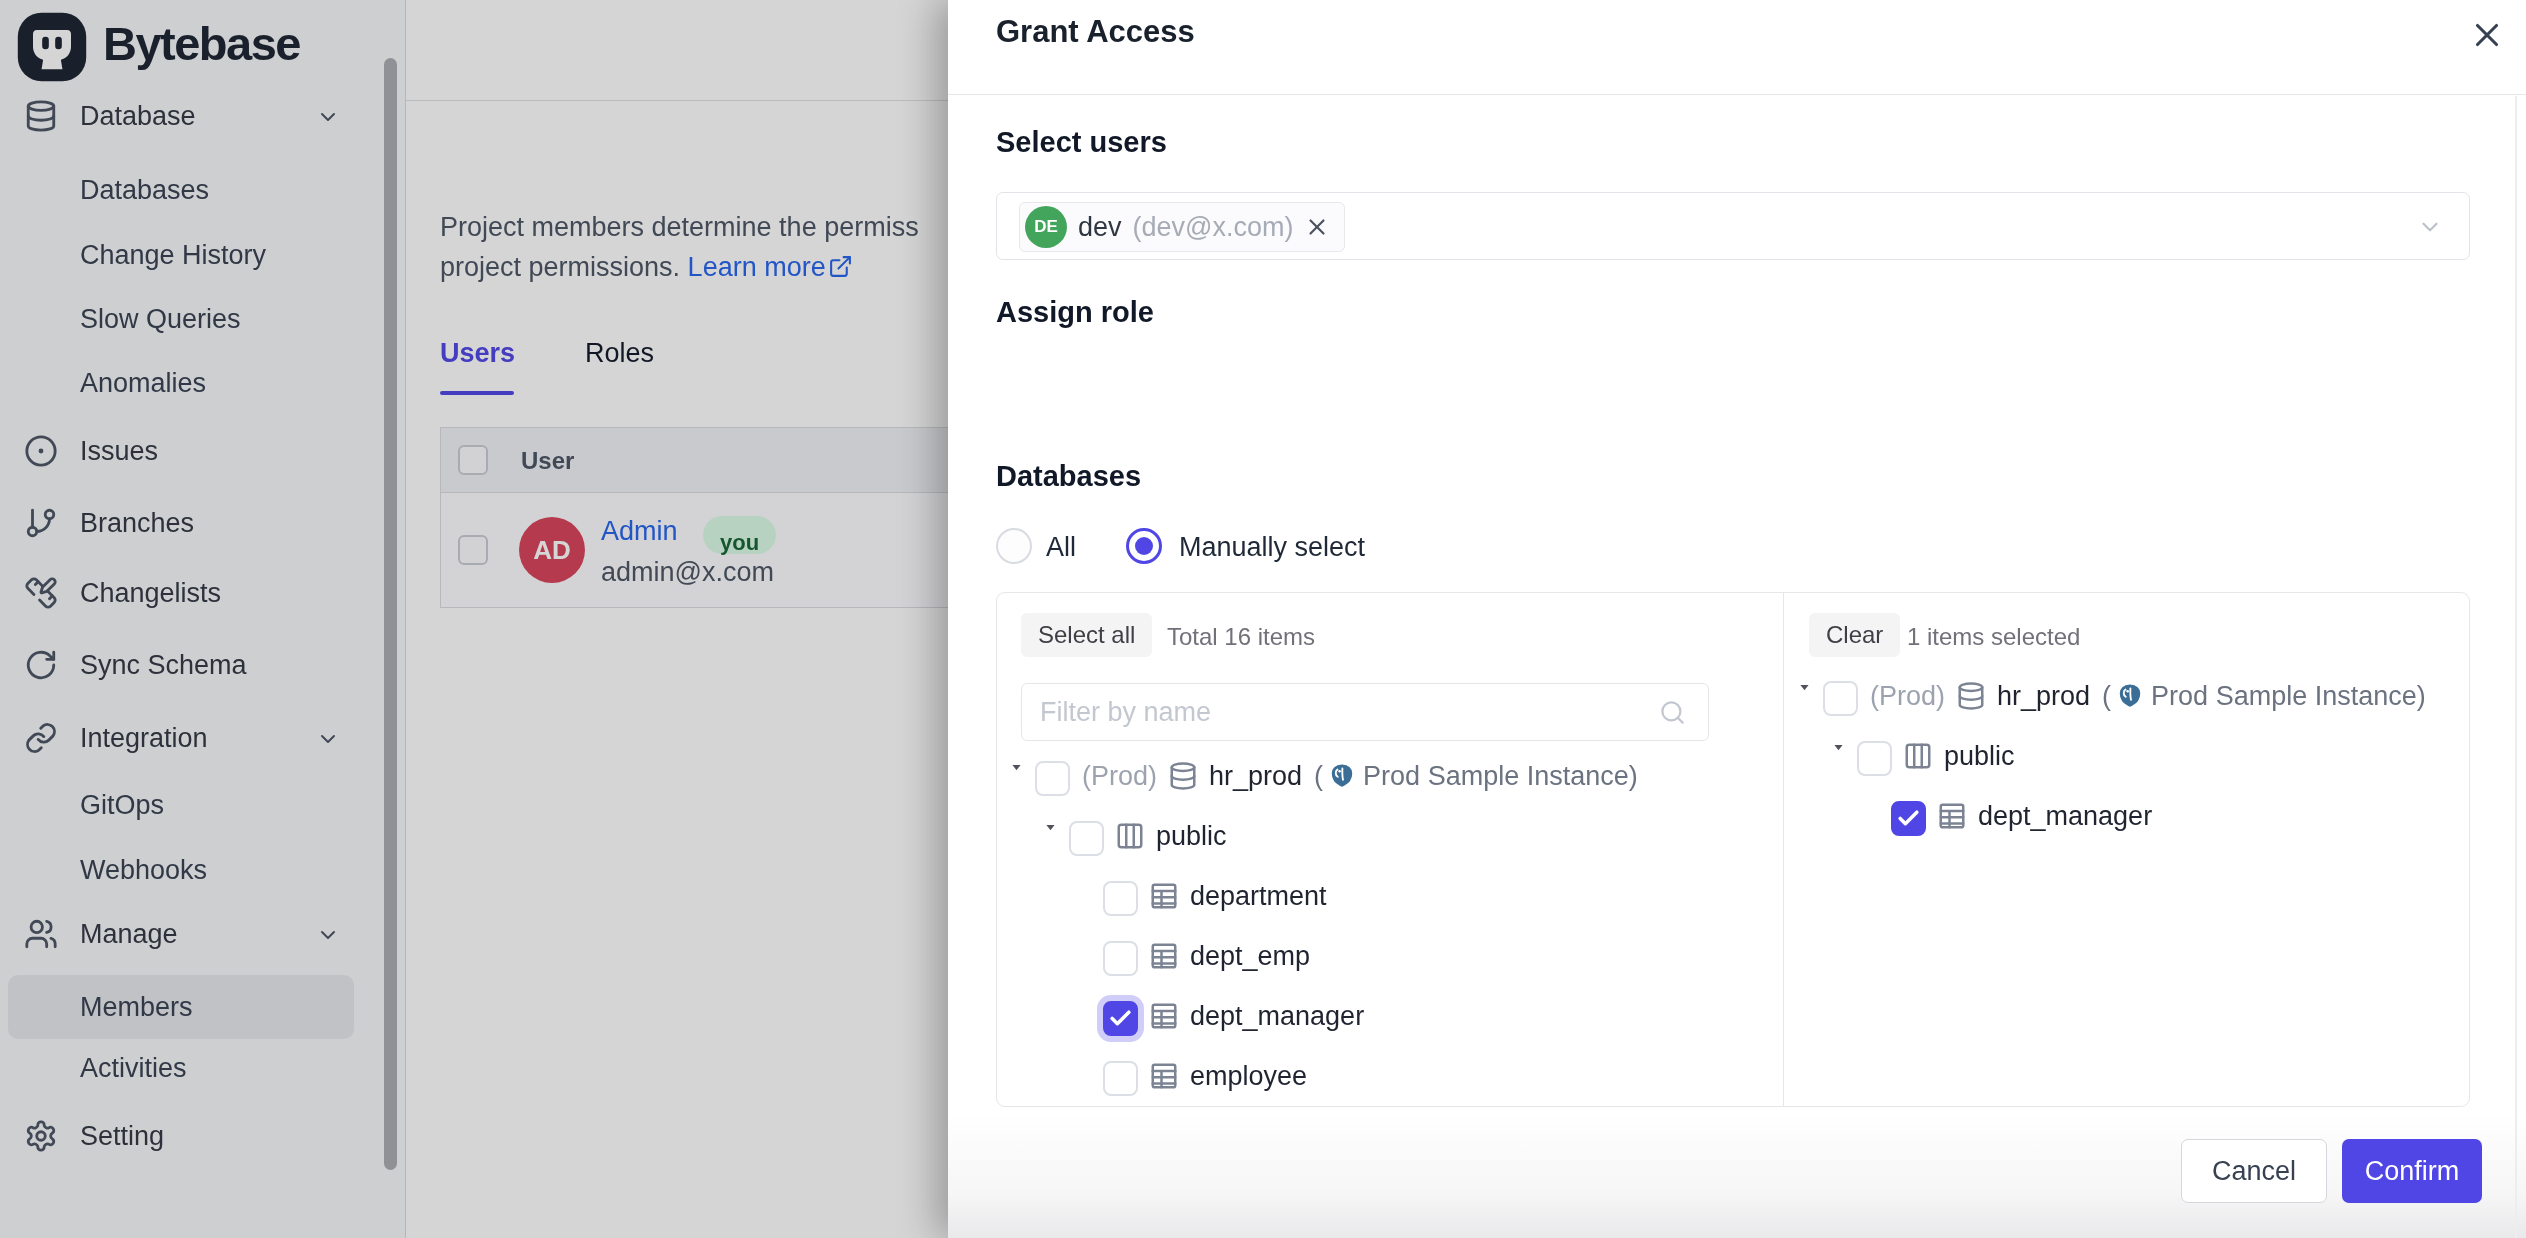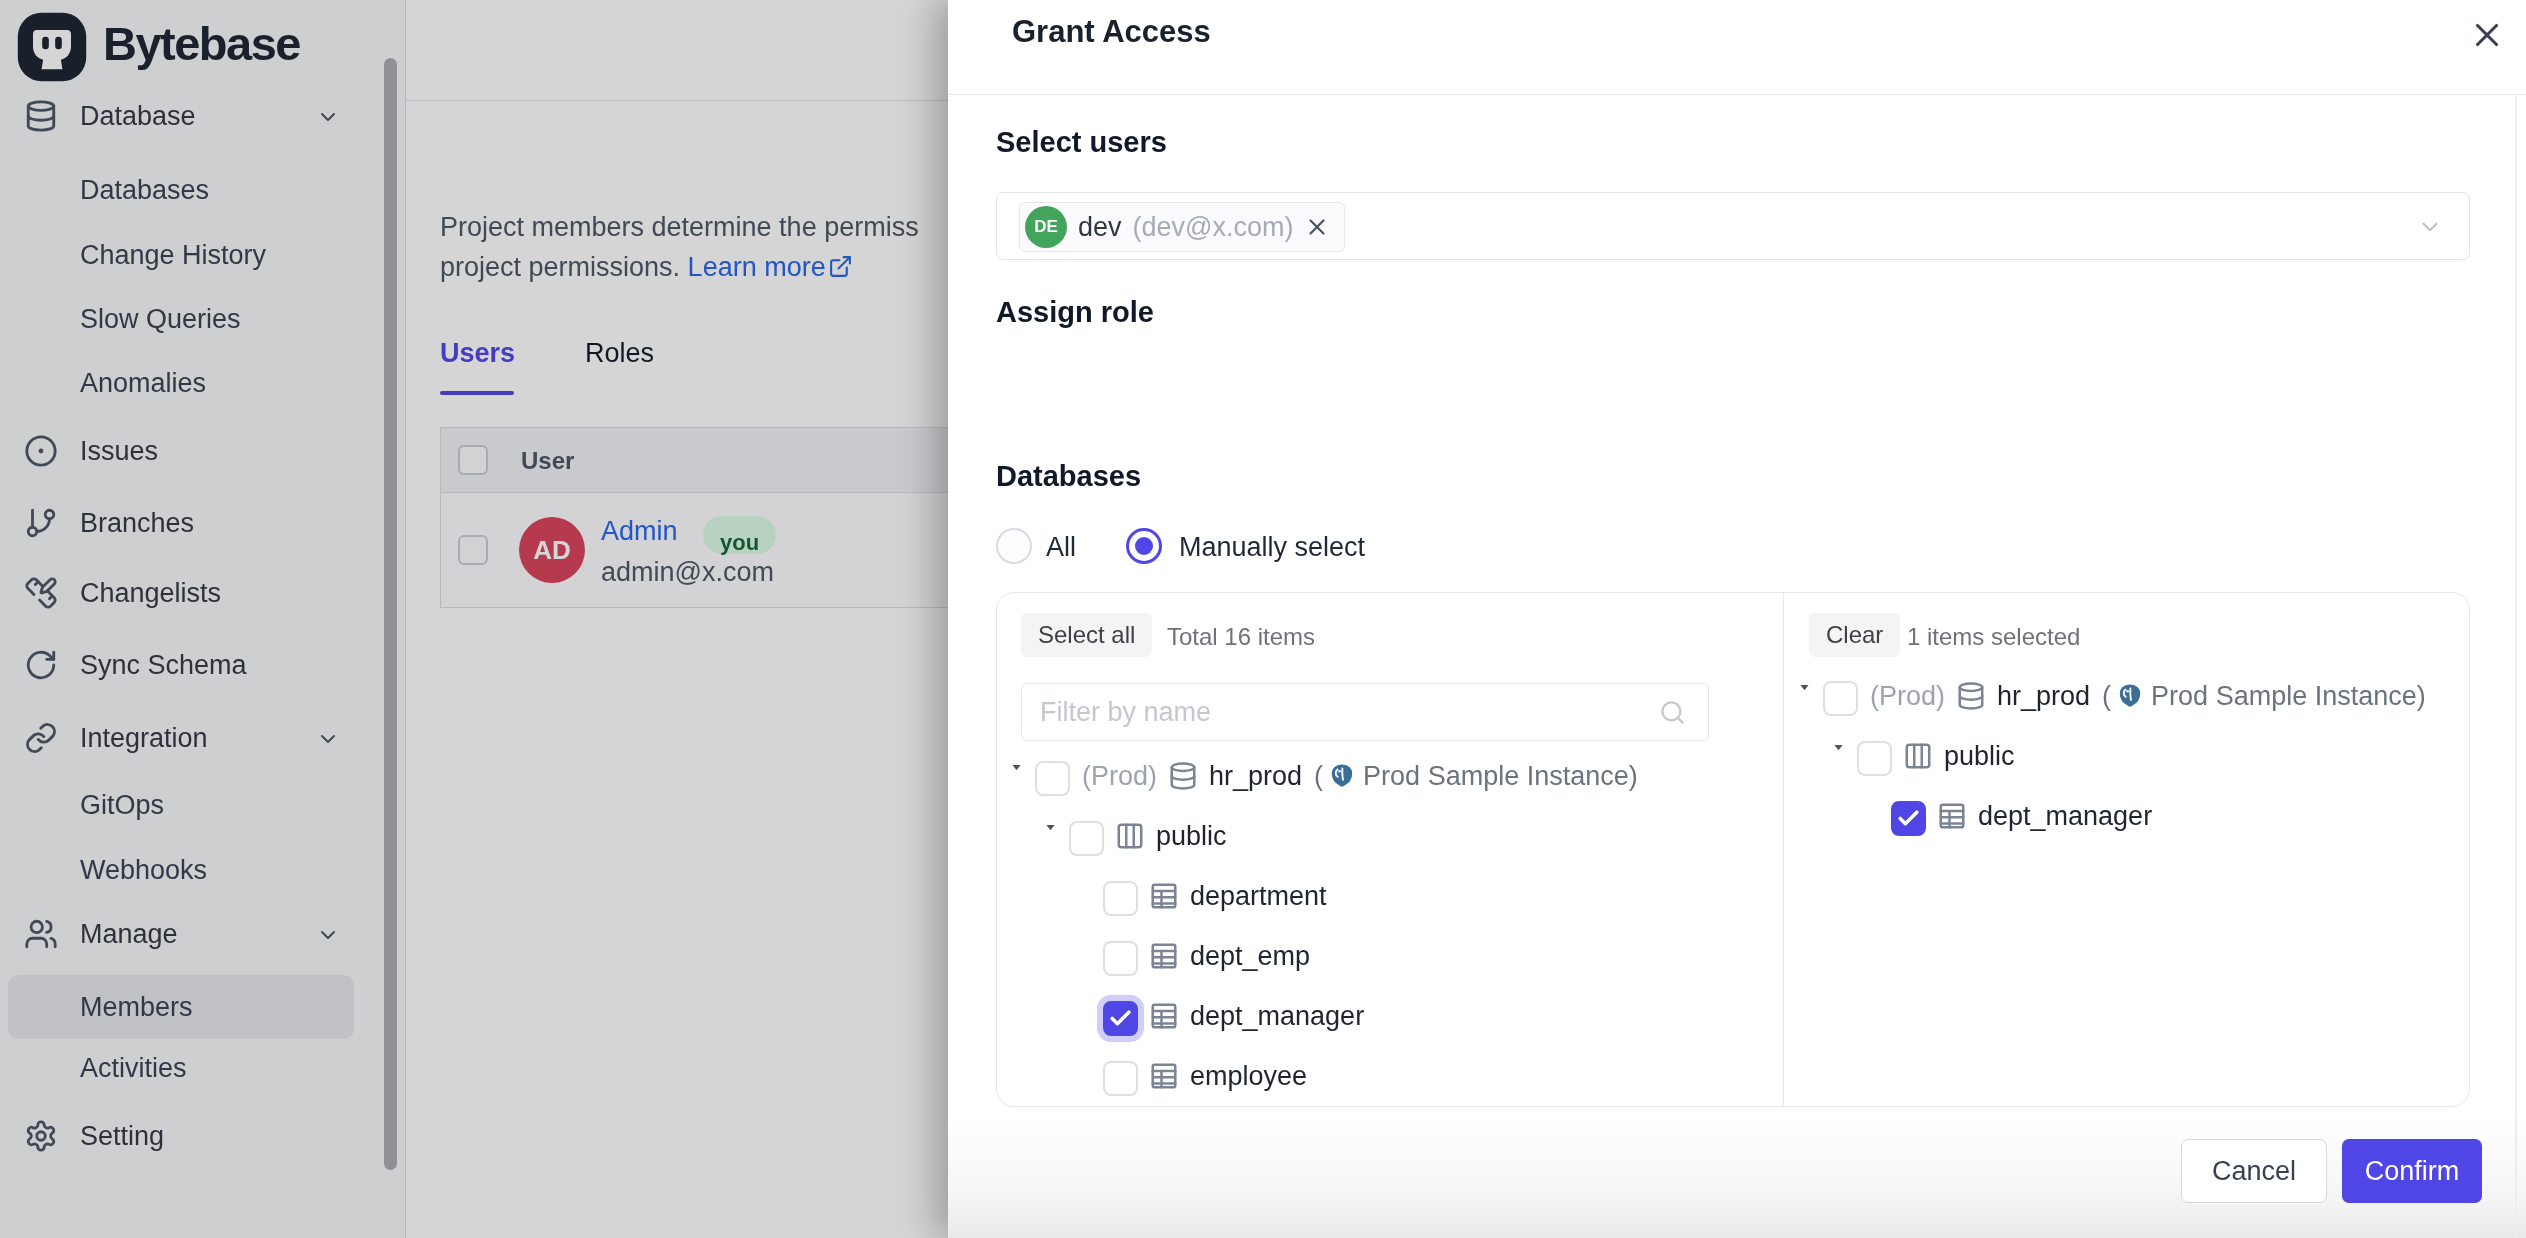--- a/index.html
+++ b/index.html
@@ -61,7 +61,7 @@
 
   
   .modal{position:absolute;left:948px;top:0;width:1578px;height:1238px;background:#fff;z-index:10;box-shadow:-12px 0 36px rgba(0,0,0,0.28)}
-  .m-title{left:64px;top:14px;font-size:31px;font-weight:600;color:var(--tx-dark)}
+  .m-title{left:48px;top:14px;font-size:31px;font-weight:600;color:var(--tx-dark)}
   .m-close{left:1520px;top:16px;width:38px;height:38px;color:#374151;cursor:pointer}
   .m-divider{left:0;top:94px;width:1578px;height:1px;background:var(--bd)}
   .m-label{font-size:29px;font-weight:600;color:#111827;left:48px}

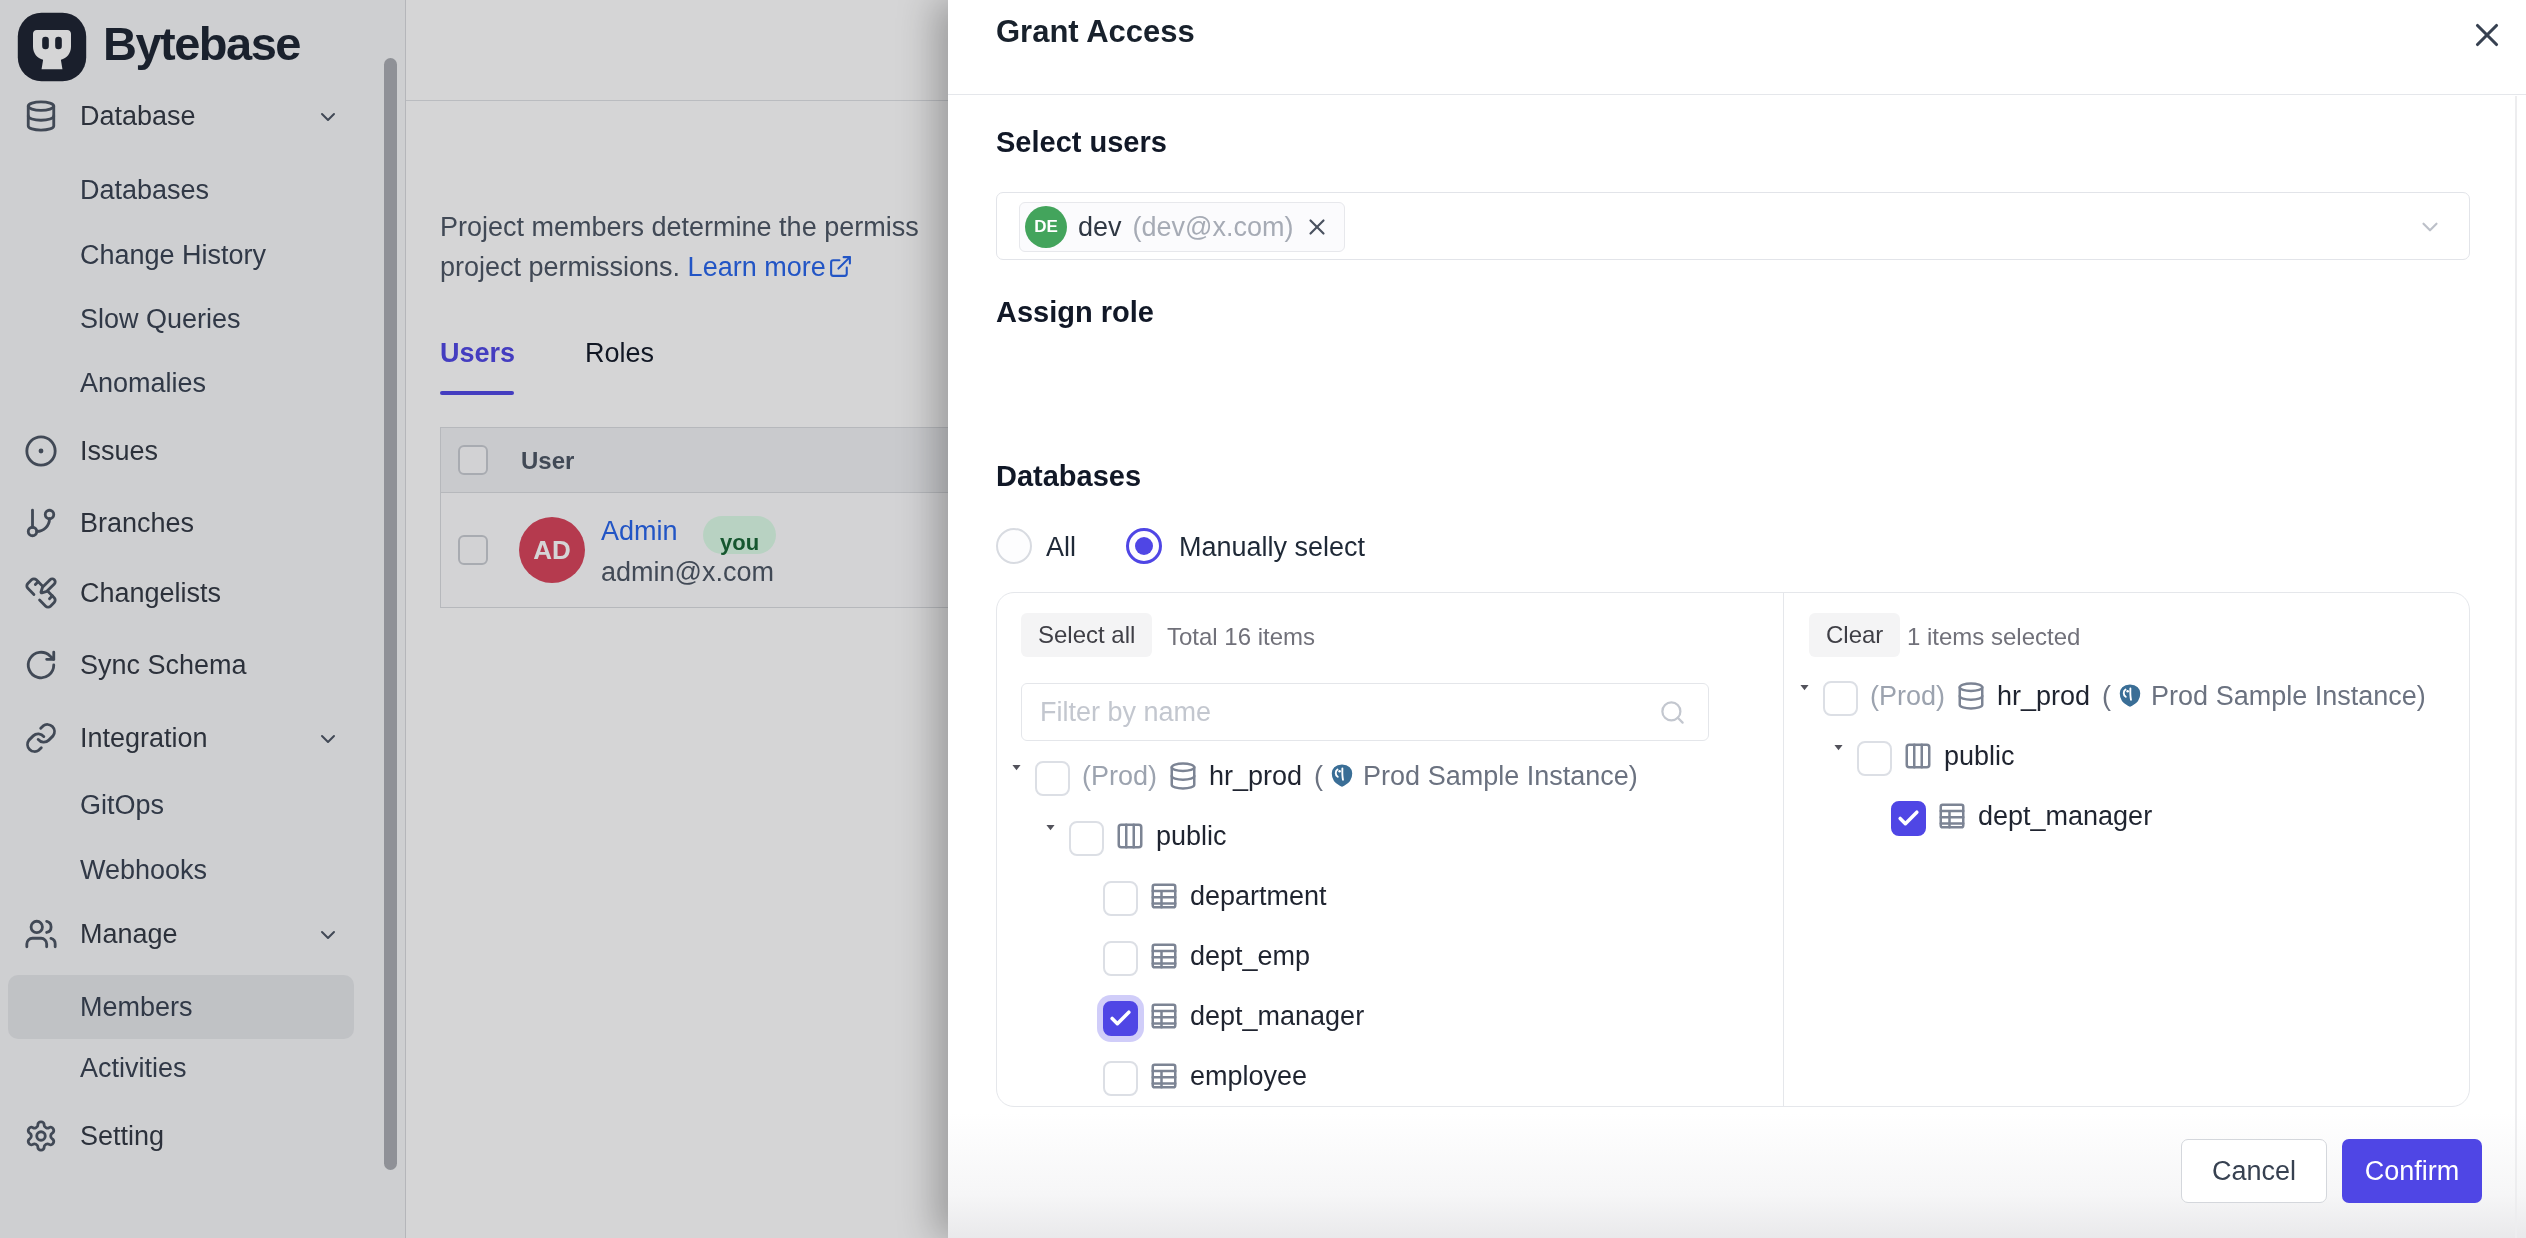--- a/index.html
+++ b/index.html
@@ -79,7 +79,7 @@
   .radio.on::after{content:"";position:absolute;inset:6px;border-radius:50%;background:var(--accent)}
   .radio-lbl{position:absolute;font-size:27px;color:#1f2937}
 
-  .transfer{left:48px;top:592px;width:1474px;height:515px;border:1px solid var(--bd);border-radius:18px;overflow:hidden}
+  .transfer{left:48px;top:592px;width:1474px;height:515px;border:1px solid var(--bd);border-radius:9px;overflow:hidden}
   .t-left{position:absolute;left:0;top:0;width:787px;height:515px;border-right:1px solid var(--bd);overflow:hidden}
   .t-right{position:absolute;left:788px;top:0;width:686px;height:515px;overflow:hidden}
   .t-btn{position:absolute;left:24px;top:20px;height:44px;line-height:44px;padding:0 17px;background:#f4f4f5;border-radius:6px;font-size:24px;color:#3f3f46;cursor:pointer}

